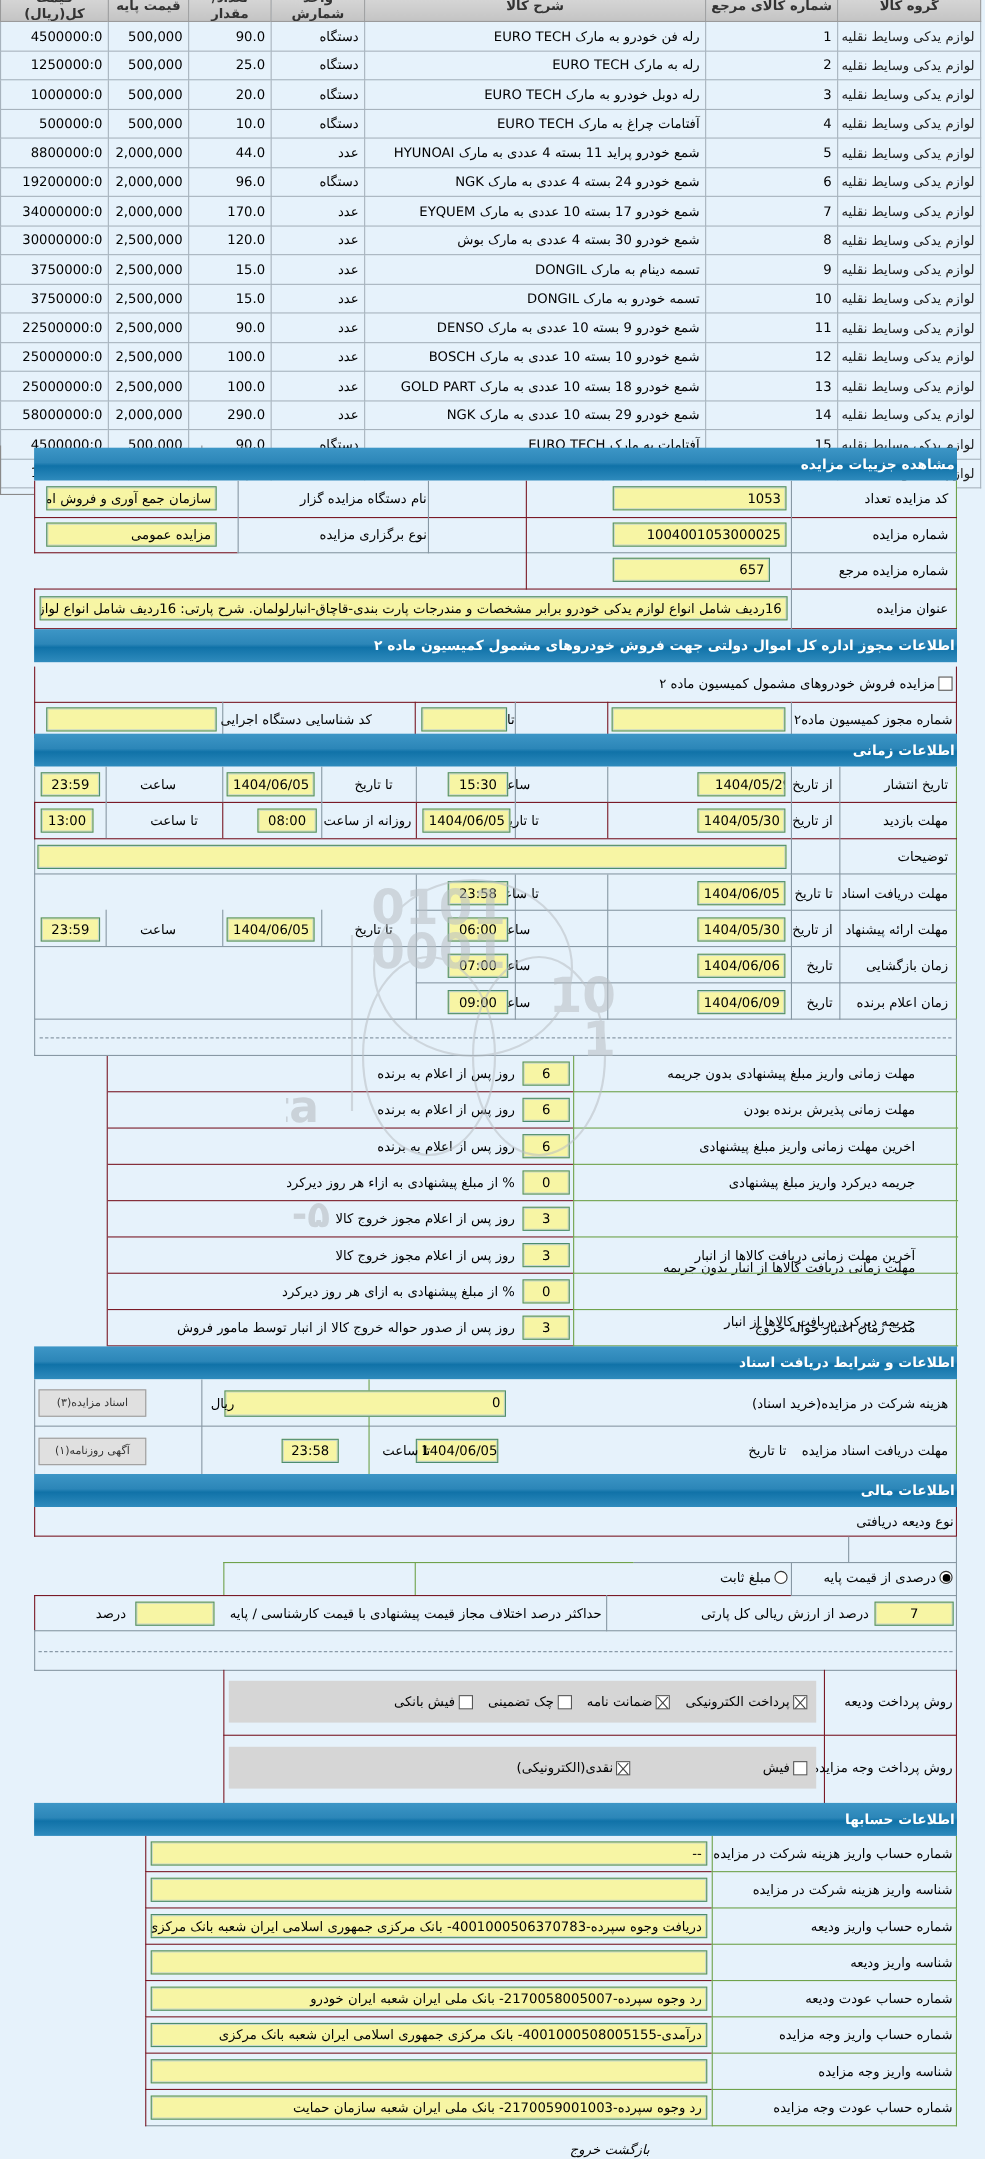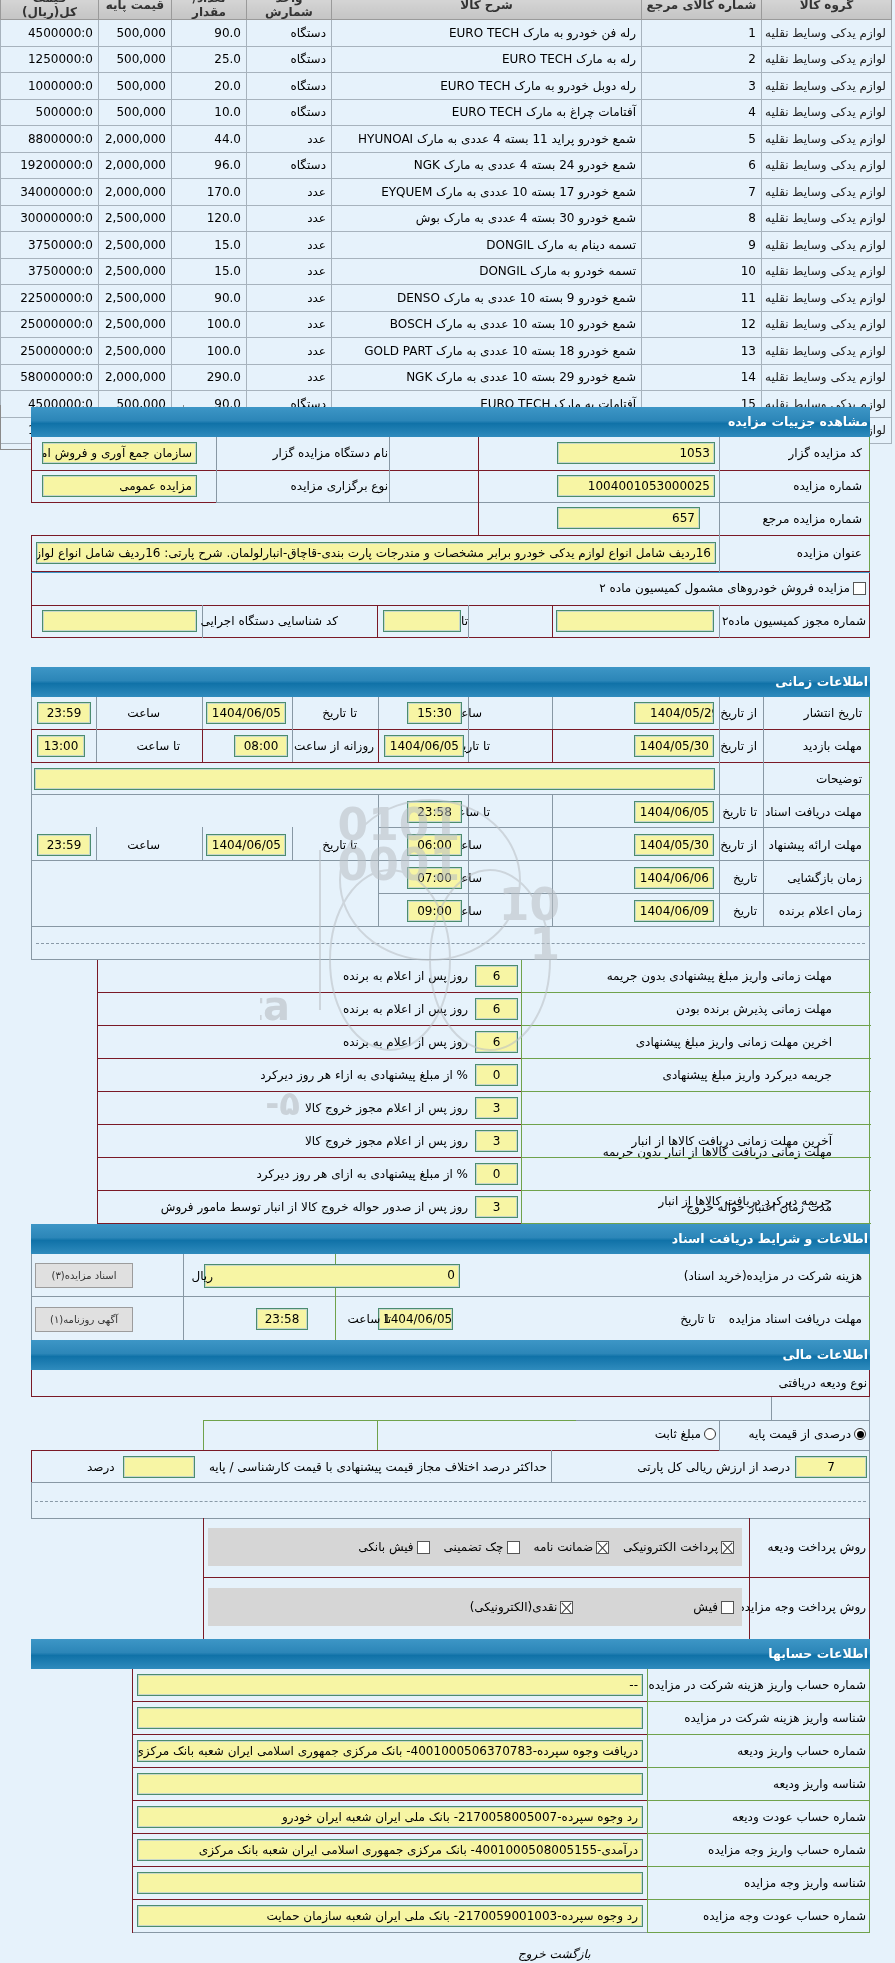--- a/index.html
+++ b/index.html
@@ -306,7 +306,7 @@
   <div class="bline" style="left:447px;top:0;width:1px;height:99px;"></div>
   <div class="grline" style="left:688px;top:0;width:1px;height:135px;"></div>
 
-  <div class="abs lbl" style="right:8px;top:9px;">کد مزایده گزار</div>
+  <div class="abs lbl" style="right:8px;top:9px;">کد مزایده تعداد</div>
   <div class="inp ltr" style="left:526px;top:5px;width:158px;">1053</div>
   <div class="abs lbl" style="right:482px;top:9px;">نام دستگاه مزایده گزار</div>
   <div class="inp" style="left:11px;top:5px;width:155px;">سازمان جمع آوری و فروش امو</div>

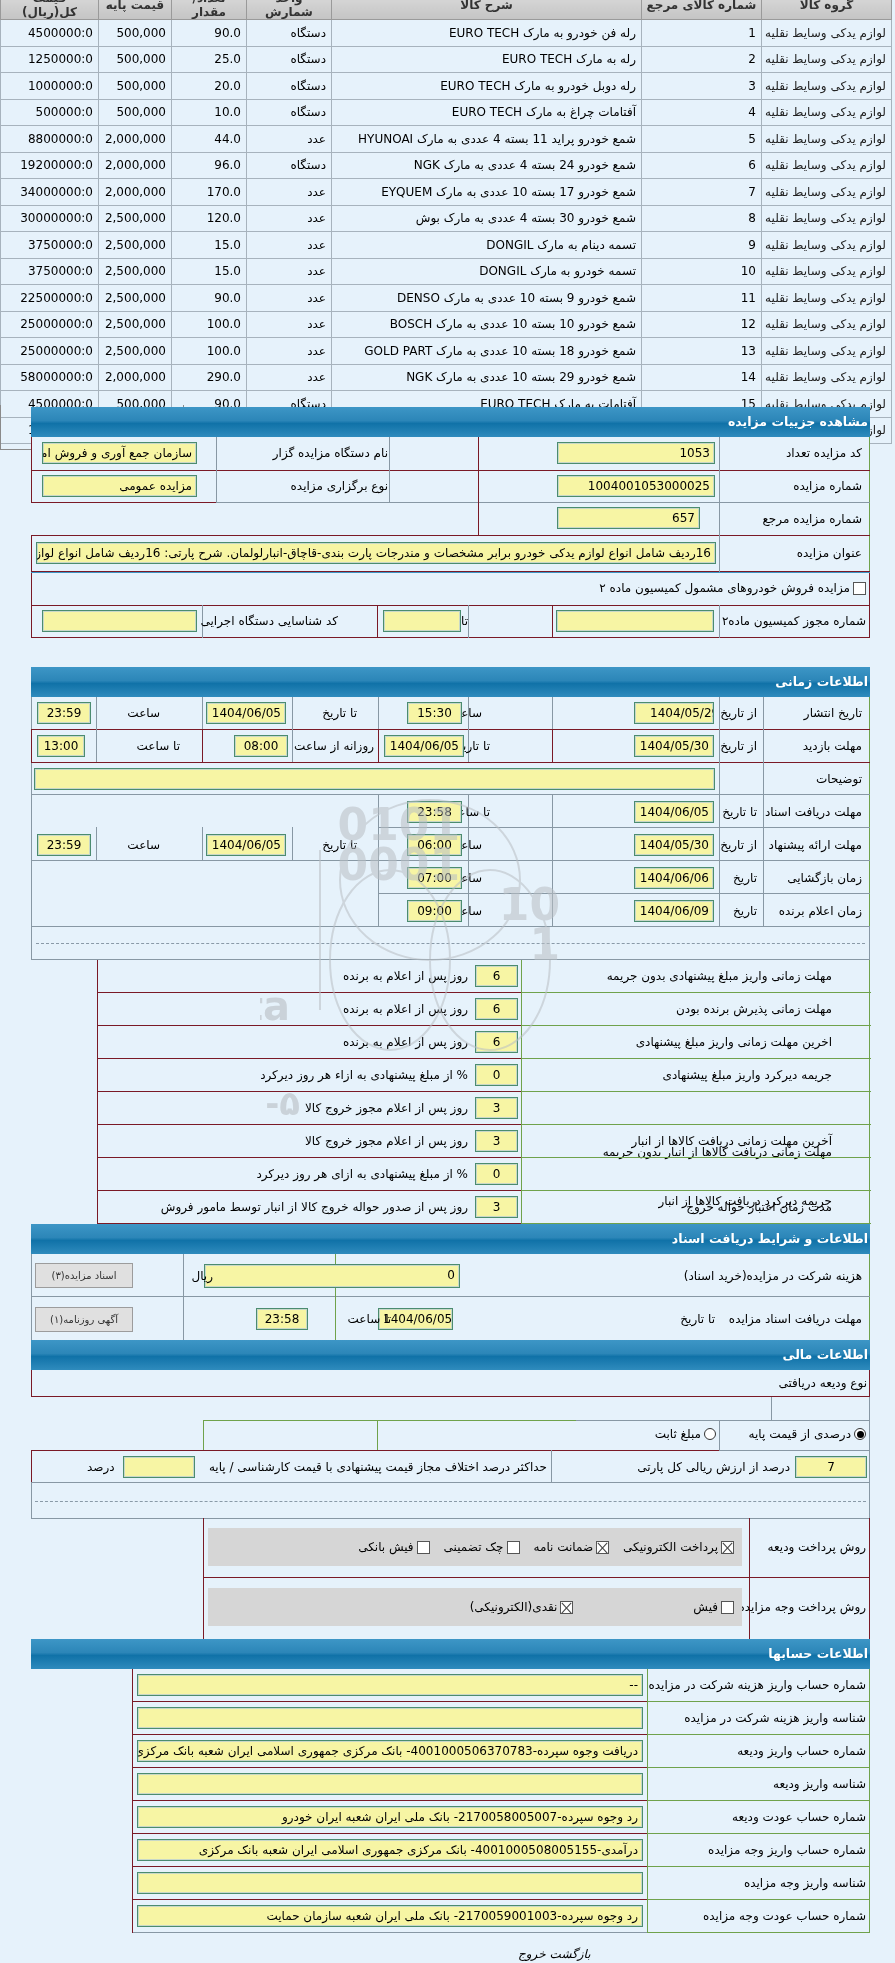--- a/index.html
+++ b/index.html
@@ -324,7 +324,7 @@
 </div>
 
 <div class="sec" style="top:572px;">اطلاعات مجوز اداره کل اموال دولتی جهت فروش خودروهای مشمول کمیسیون ماده ۲</div>
-<div class="panel" style="top:573px;height:65px;">
+<div class="panel" style="top:606px;height:65px;">
   <div class="bline" style="left:0;top:0;width:1px;height:65px;"></div>
   <div class="bline" style="right:0;top:0;width:1px;height:65px;"></div>
   <div class="bline" style="left:0;top:32px;width:839px;height:1px;"></div>

